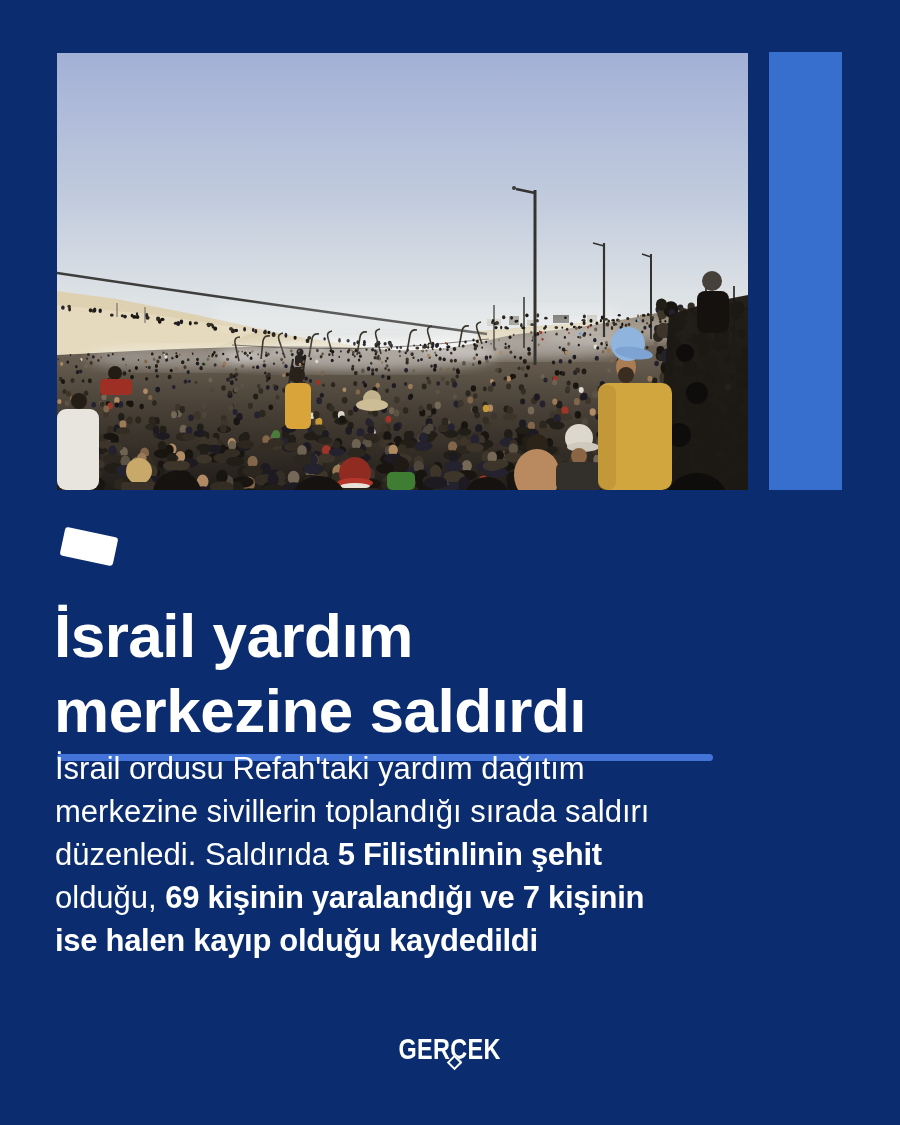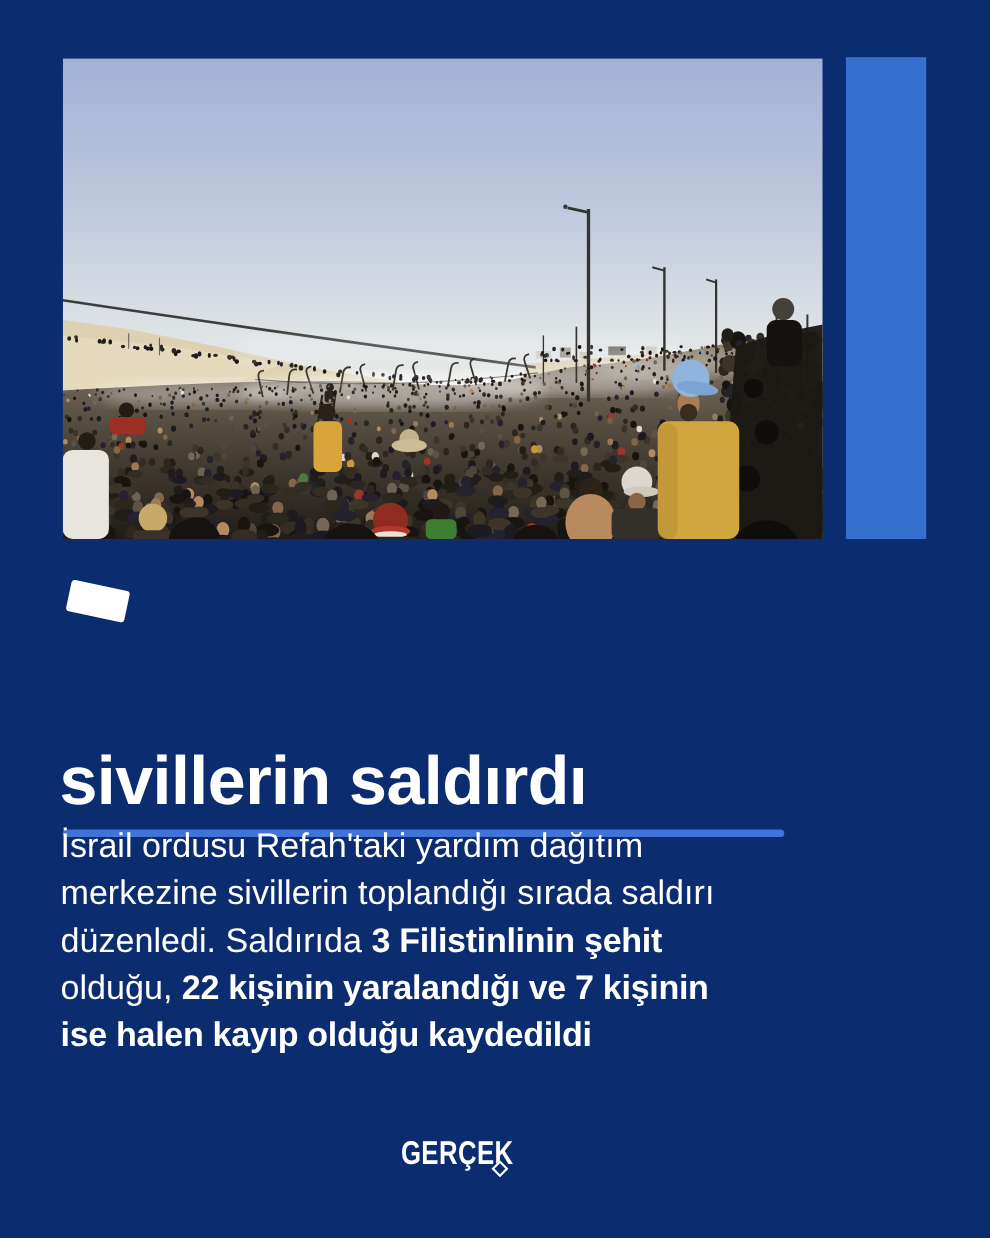--- a/index.html
+++ b/index.html
@@ -1712,7 +1712,7 @@
 
   <div class="dash" style="background: rgb(255, 255, 255);"></div>
 
-  <h1 class="headline"><br><span>sivillerin saldırdı</span></h1>
+  <h1 class="headline"><span>İsrail yardım</span><br><span>sivillerin saldırdı</span></h1>
 
   <div class="underline" style="background: rgb(66, 115, 216);"></div>
 

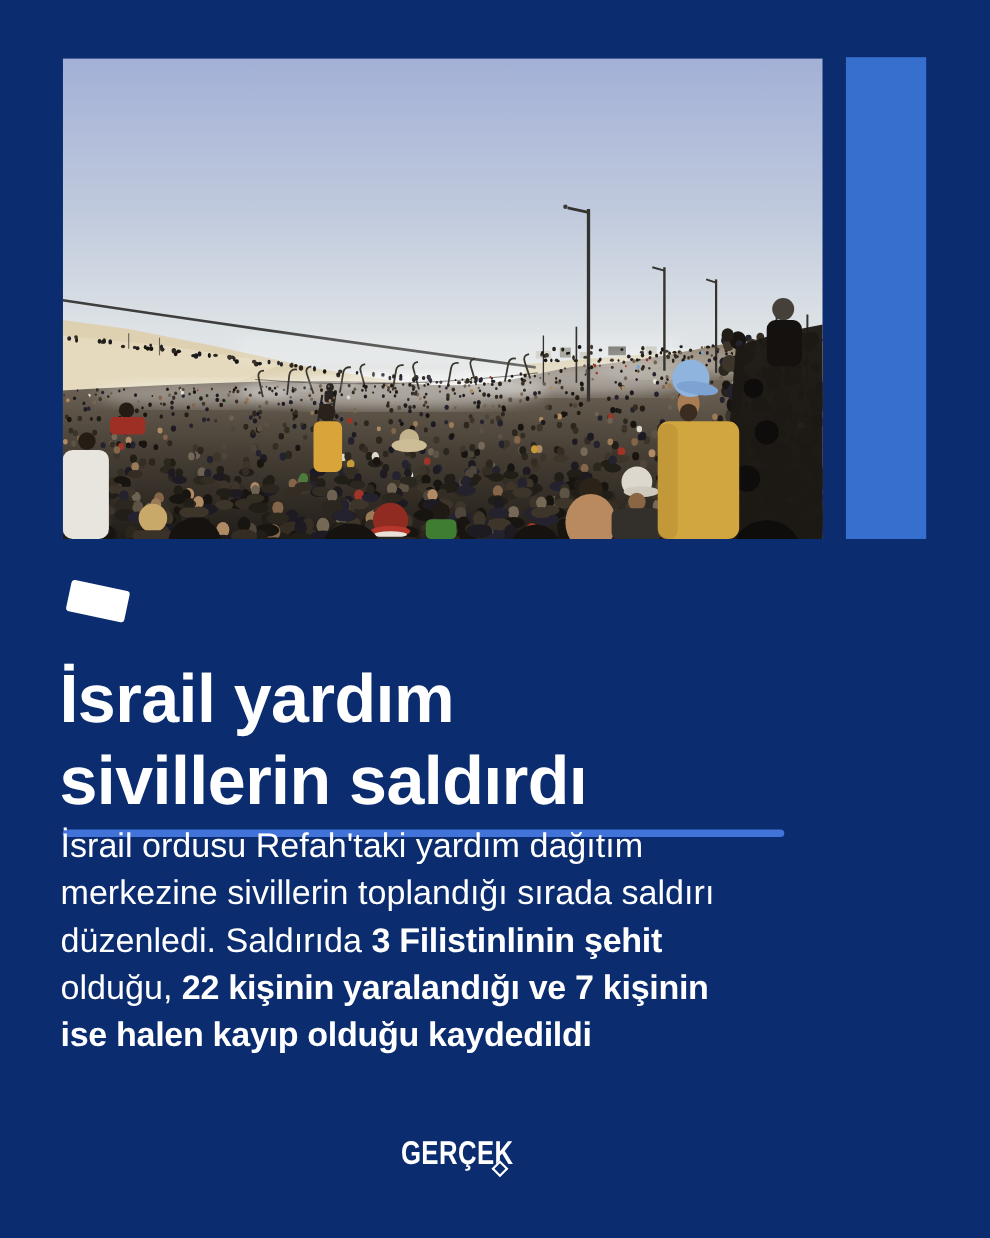--- a/index.html
+++ b/index.html
@@ -1712,7 +1712,7 @@
 
   <div class="dash" style="background: rgb(255, 255, 255);"></div>
 
-  <h1 class="headline"><span>İsrail yardım</span><br><span>sivillerin saldırdı</span></h1>
+  <h1 class="headline"><span>İsrail yardım</span><br><span>merkezine saldırdı</span></h1>
 
   <div class="underline" style="background: rgb(66, 115, 216);"></div>
 

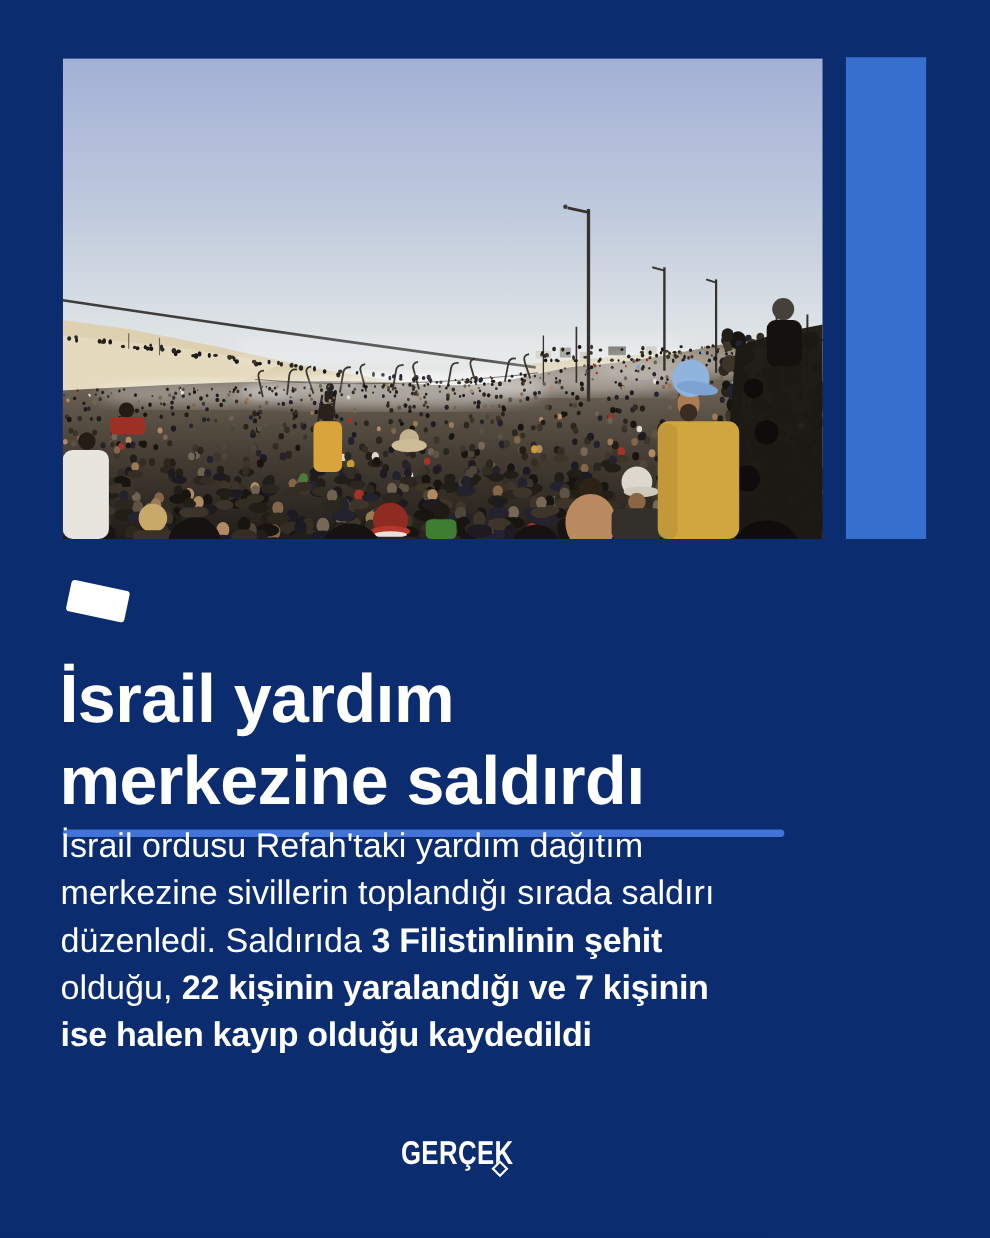--- a/index.html
+++ b/index.html
@@ -1718,7 +1718,7 @@
 
   <p class="body-text" id="body-text"><span>İsrail ordusu Refah'taki yardım dağıtım
 merkezine sivillerin toplandığı sırada saldırı
-düzenledi. Saldırıda </span><span class="b">3 Filistinlinin şehit</span><span>
+düzenledi. Saldırıda </span><span class="b">5 Filistinlinin şehit</span><span>
 olduğu, </span><span class="b">22 kişinin yaralandığı ve 7 kişinin
 ise halen kayıp olduğu kaydedildi</span></p>
 

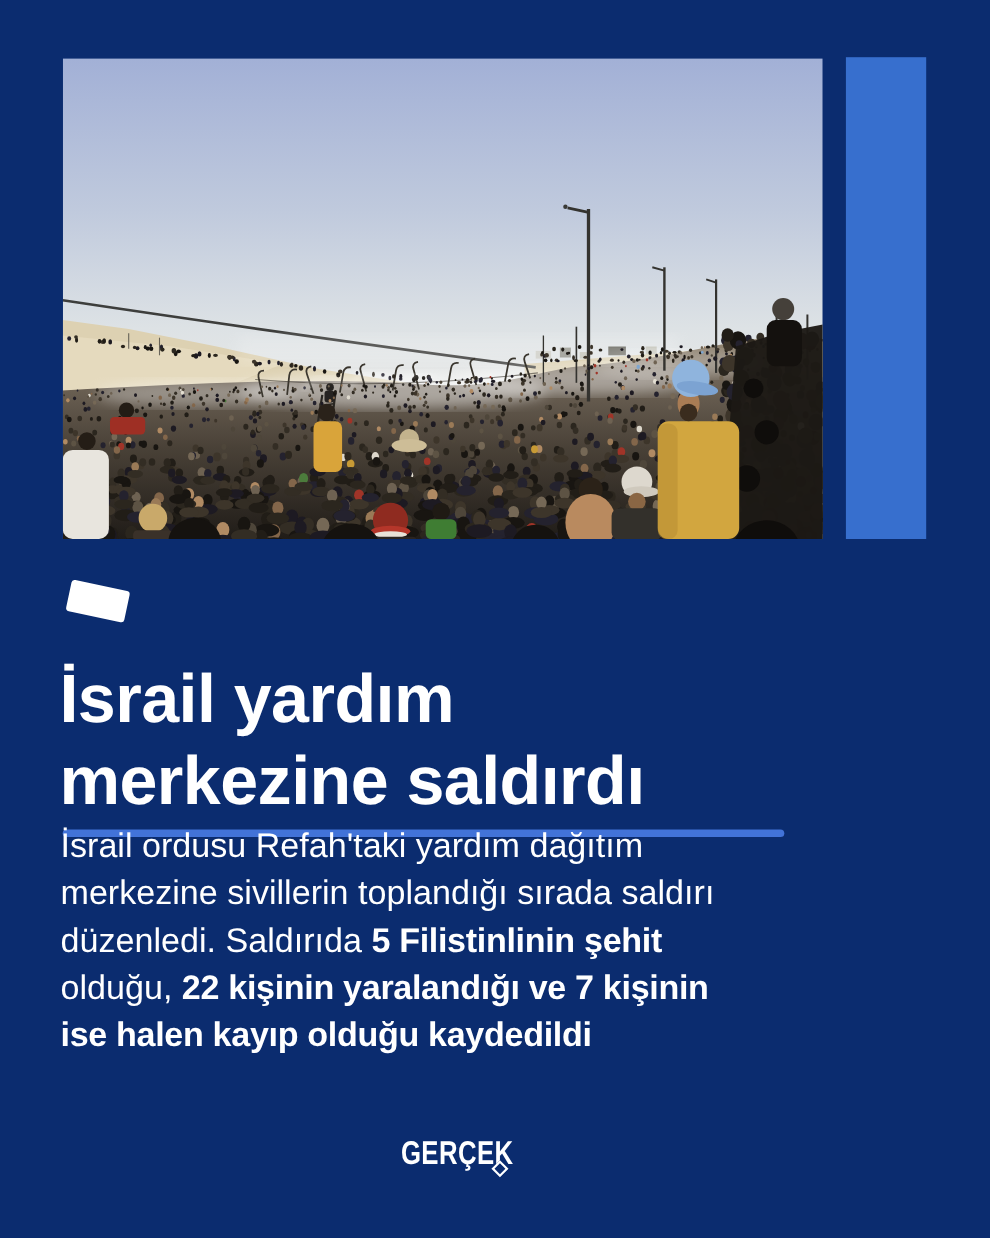--- a/index.html
+++ b/index.html
@@ -1719,7 +1719,7 @@
   <p class="body-text" id="body-text"><span>İsrail ordusu Refah'taki yardım dağıtım
 merkezine sivillerin toplandığı sırada saldırı
 düzenledi. Saldırıda </span><span class="b">5 Filistinlinin şehit</span><span>
-olduğu, </span><span class="b">22 kişinin yaralandığı ve 7 kişinin
+olduğu, </span><span class="b">69 kişinin yaralandığı ve 7 kişinin
 ise halen kayıp olduğu kaydedildi</span></p>
 
   <div class="logo">

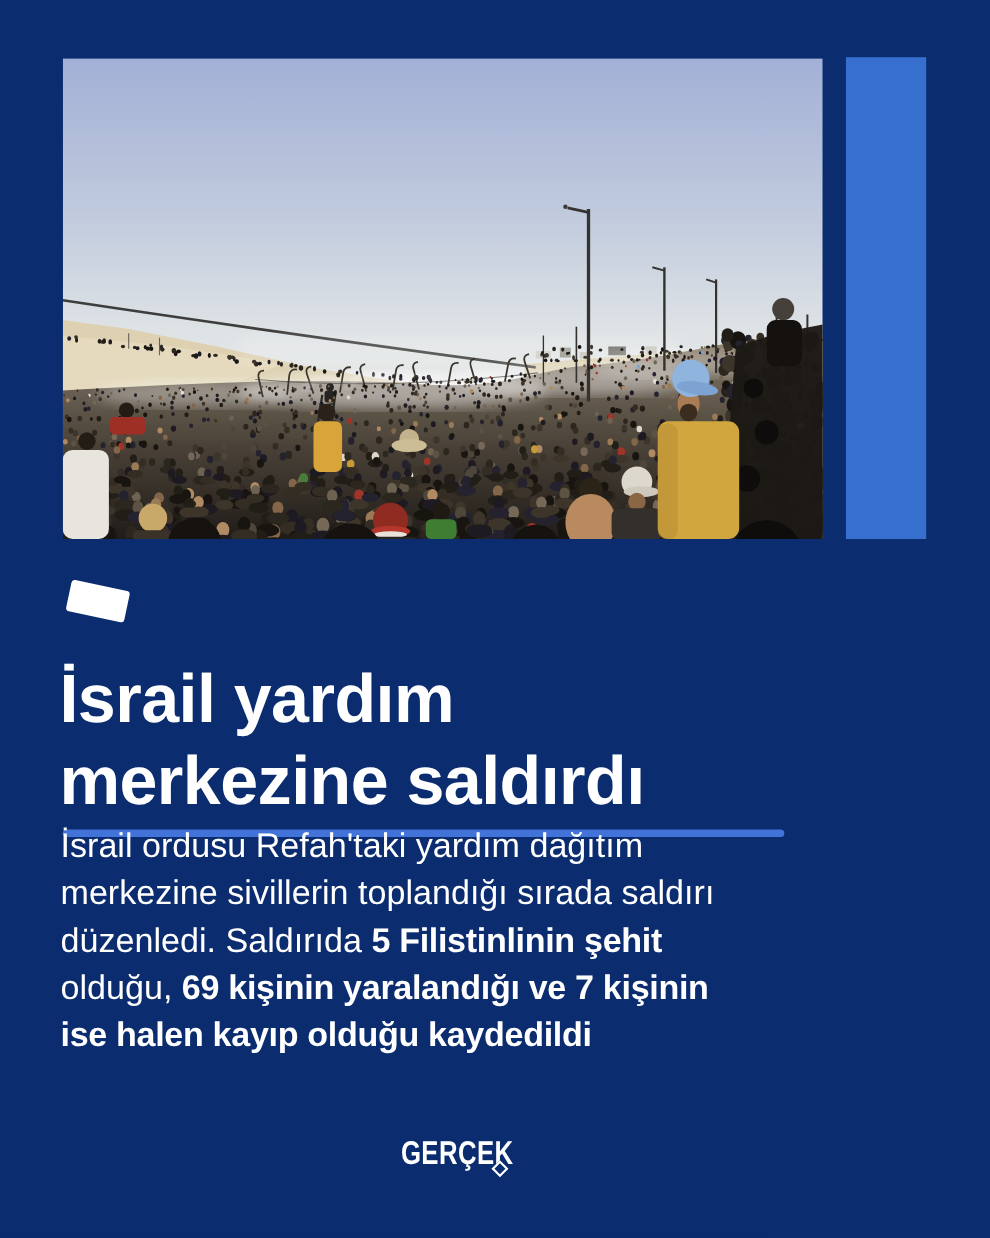--- a/index.html
+++ b/index.html
@@ -17,7 +17,7 @@
   .body-text{position:absolute;left:55px;top:747px;width:812px;margin:0;color:#fff;
         font-size:31px;line-height:43px;font-weight:400;white-space:pre-wrap;letter-spacing:0;}
   .body-text .b{font-weight:700;letter-spacing:-0.3px;}
-  .logo{position:absolute;left:350px;top:1036px;width:200px;text-align:left;color:#fff;}
+  .logo{position:absolute;left:350px;top:1036px;width:200px;text-align:center;color:#fff;}
   .logo-line1{display:inline-block;font-size:30px;font-weight:700;line-height:26px;
         transform:scaleX(0.78);letter-spacing:0.5px;}
   .logo-line2{display:block;margin-top:-4px;}

